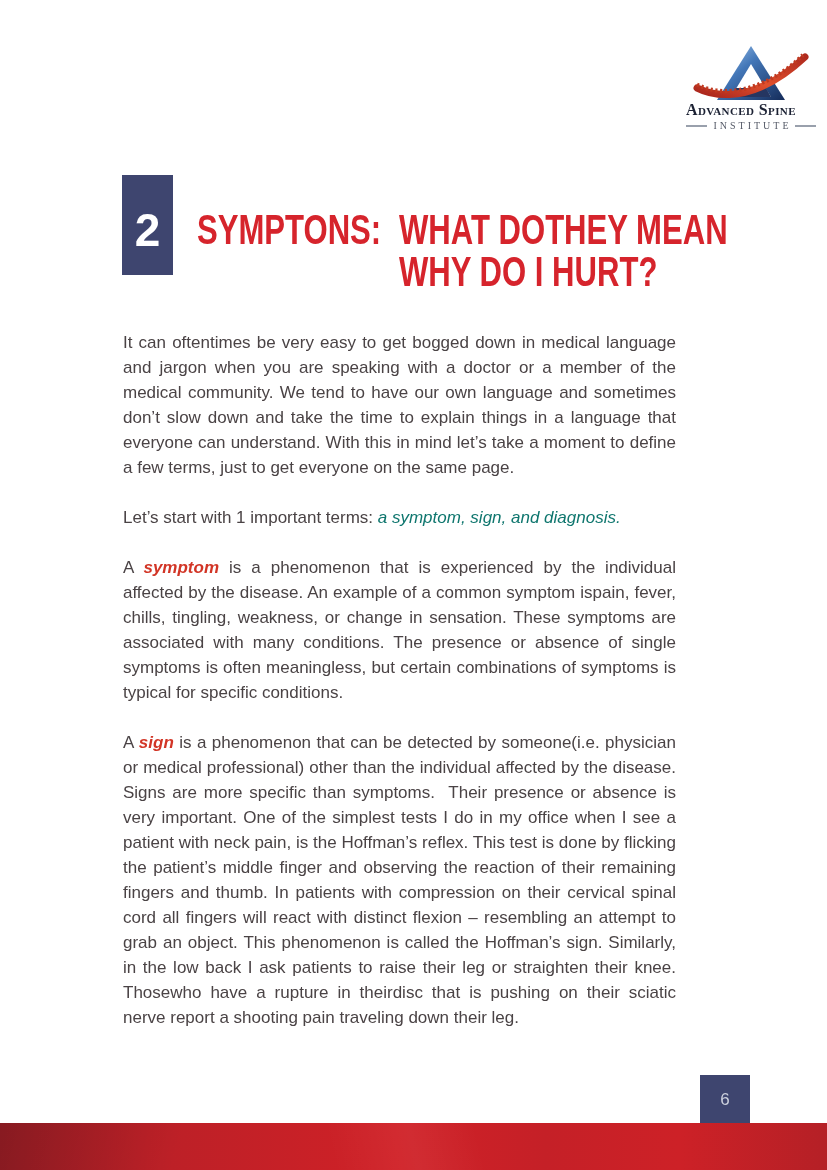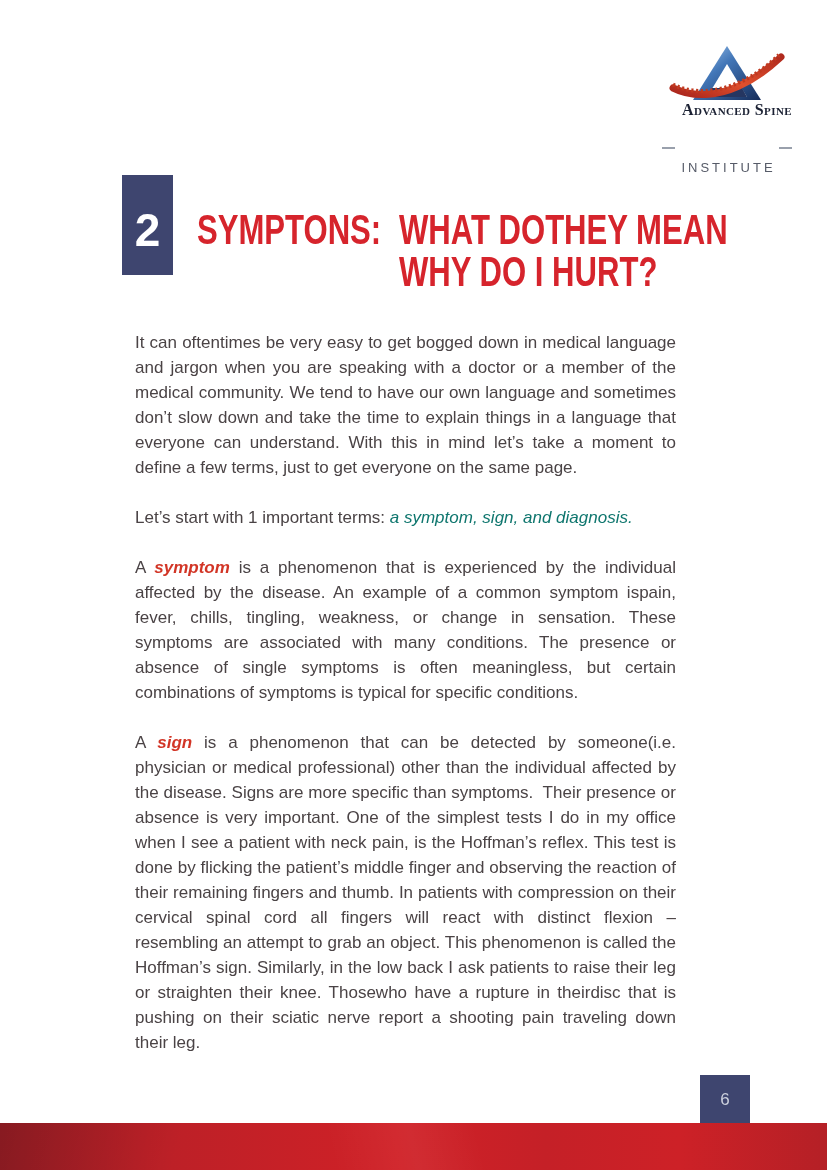--- a/index.html
+++ b/index.html
@@ -17,8 +17,8 @@
 
   
   .logo {
-    position: absolute; left: 662px; top: 44px; width: 130px;
-    text-align: right;
+    position: absolute; left: 686px; top: 44px; width: 130px;
+    text-align: left;
   }
   .logo-mark { display: block; margin: 0 auto; }
   .logo-name {

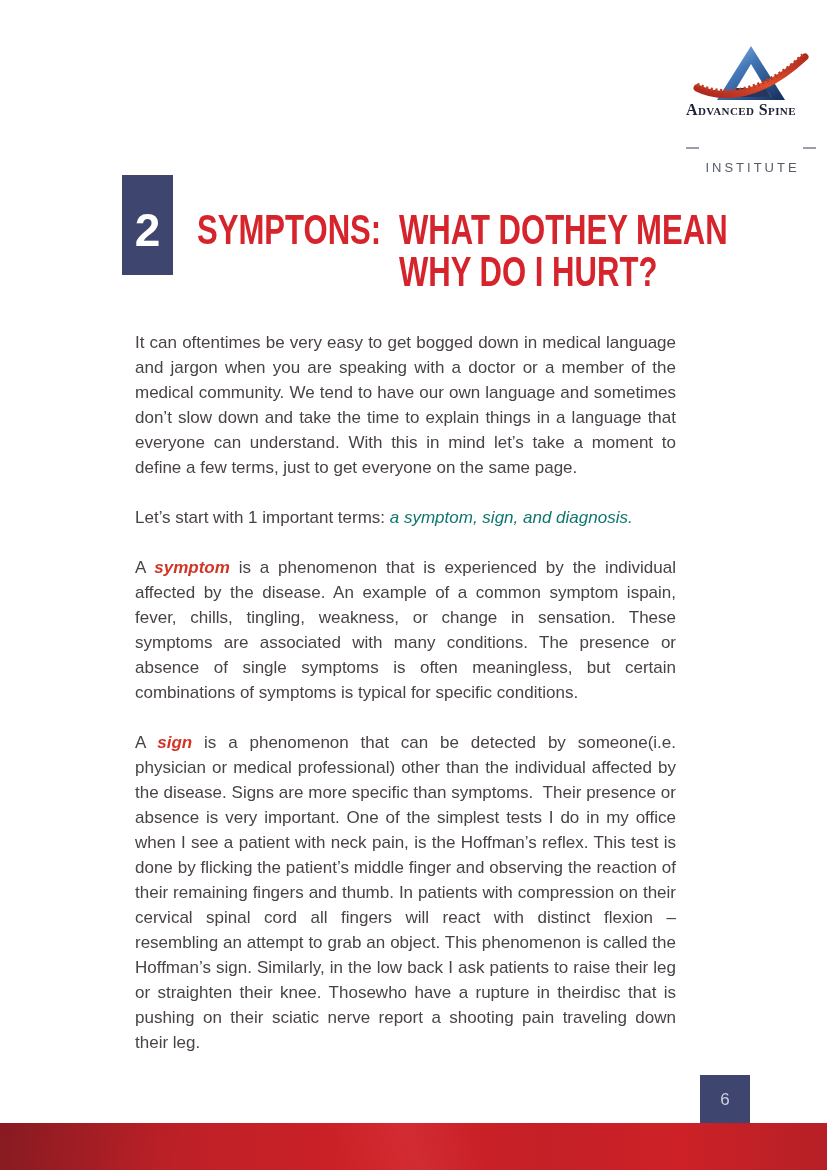--- a/index.html
+++ b/index.html
@@ -37,10 +37,9 @@
     display: flex; align-items: center; justify-content: center; gap: 5px;
   }
   .logo-sub-text {
-    font-size: 13px; letter-spacing: 3px; color: #565b68;
-    font-family: Liberation Sans, sans-serif; font-weight: 400;
+    font-size: 10px; letter-spacing: 3px; color: #565b68;
+    font-family: Liberation Serif, serif; font-weight: 400;
     transform: translateX(1.5px);
-    margin-top: 40px;
   }
   .logo-rule { width: 21px; height: 2px; background: #99a0ac; }
 

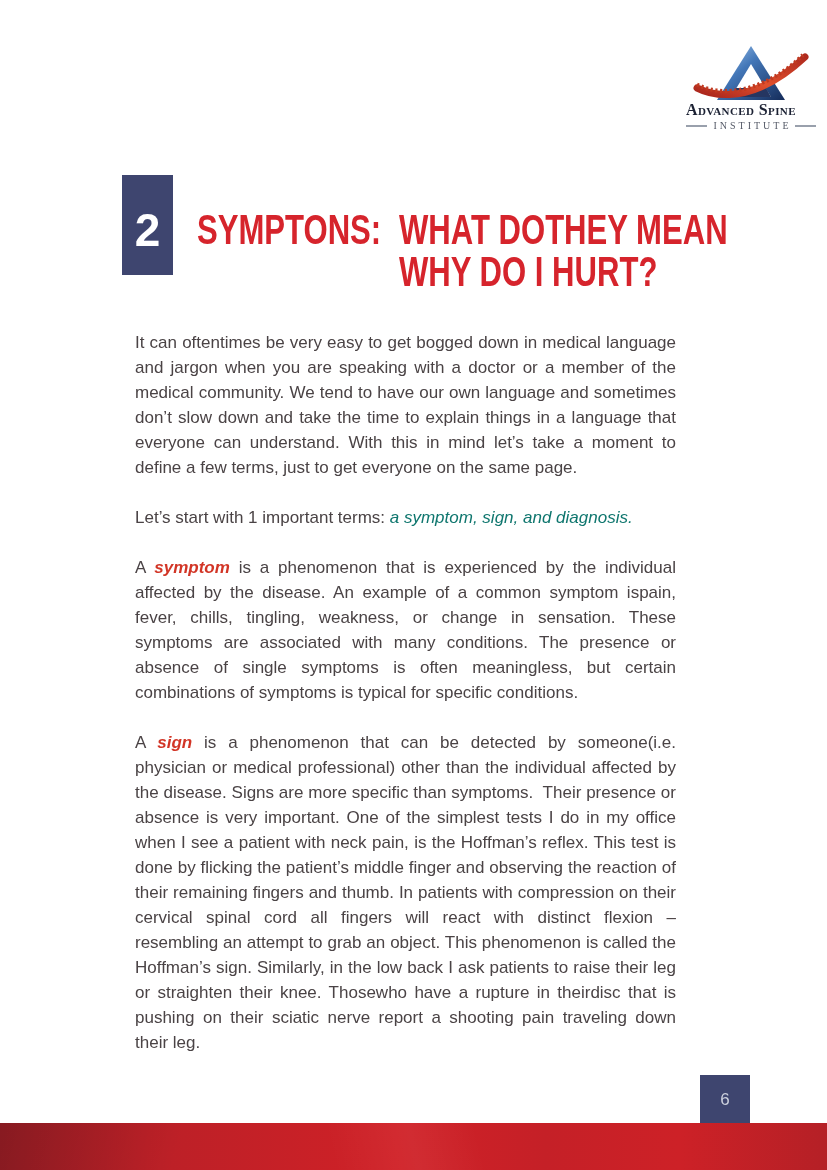--- a/index.html
+++ b/index.html
@@ -72,7 +72,7 @@
     color: #4a4345;
     font-size: 17px; line-height: 25px;
   }
-  .content p { margin: 0 0 25px 12px; text-align: justify; }
+  .content p { margin: 0 0 25px 0; text-align: justify; }
   .content p.single { text-align: left; }
   .t-em { color: #0f766e; font-style: italic; }
   .t-term { color: #d23526; font-style: italic; font-weight: 700; }

